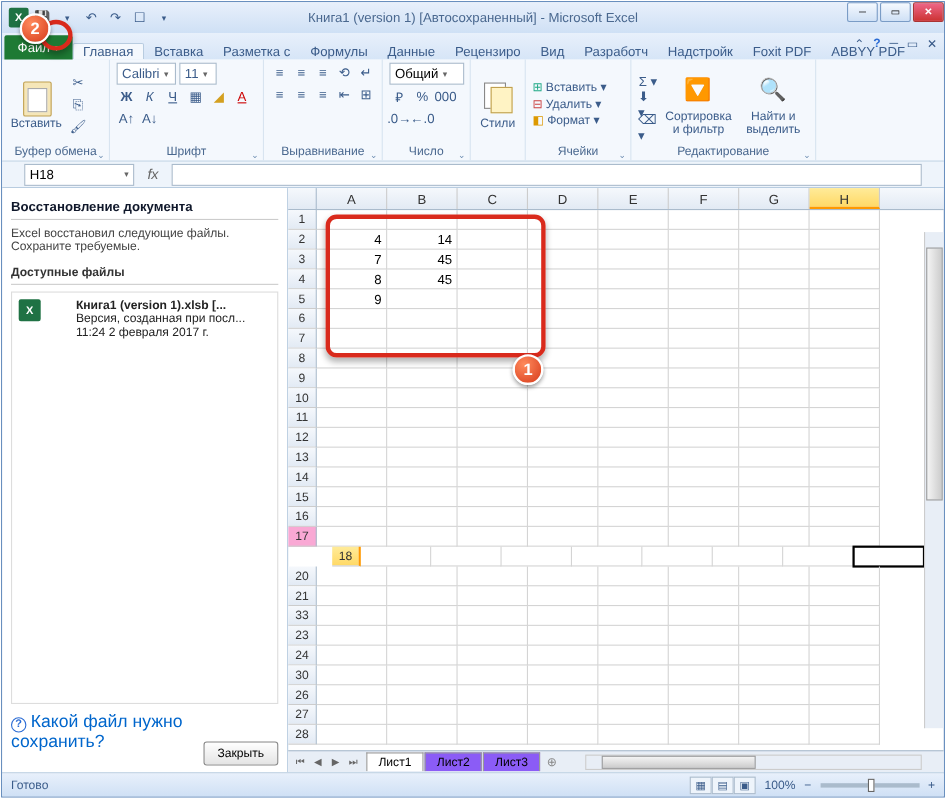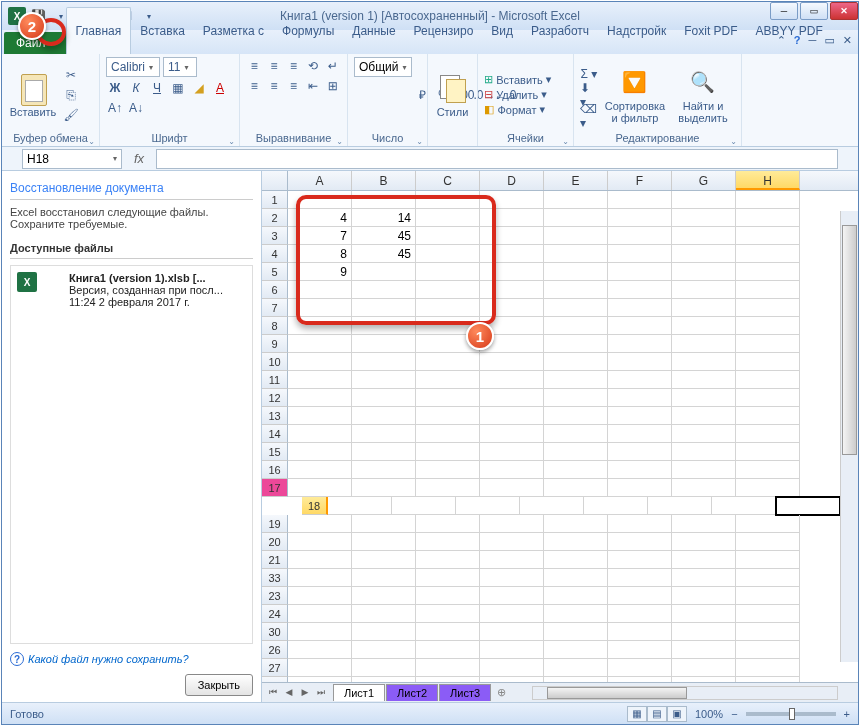--- a/index.html
+++ b/index.html
@@ -18,7 +18,7 @@
 
 .tabstrip { height: 24px; background: linear-gradient(#e8f0fb, #d6e5f7); display: flex; align-items: flex-end; padding-left: 2px; position: relative; }
 .file-tab { background: #1e7a34; color: #fff; padding: 4px 12px; font-size: 12px; border-radius: 2px 2px 0 0; display: flex; align-items: center; gap: 4px; }
-.rtab { padding: 16px 9px; font-size: 12px; color: #3b5c8a; cursor: pointer; }
+.rtab { padding: 0 9px; font-size: 12px; color: #3b5c8a; cursor: pointer; }
 .rtab.active { background: #f4f8fd; border: 1px solid #b8cce0; border-bottom: none; border-radius: 2px 2px 0 0; }
 .tab-right { position: absolute; right: 6px; top: 4px; display: flex; gap: 8px; color: #3b5c8a; font-size: 11px; }
 .tab-right span { cursor: pointer; }

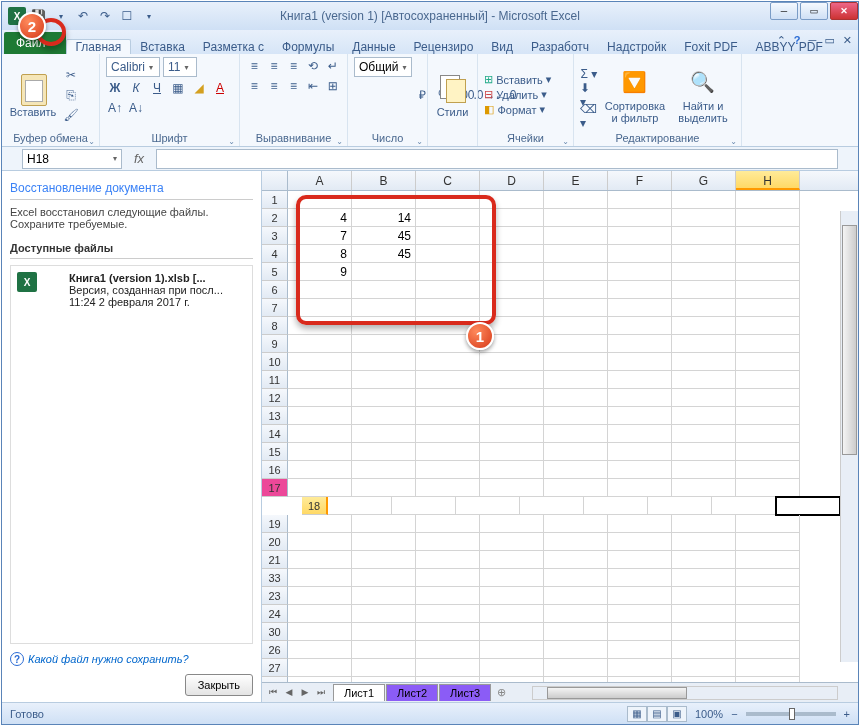--- a/index.html
+++ b/index.html
@@ -208,7 +208,7 @@
     </div>
 
     <div class="rgroup" style="width:80px">
-      <div class="rgroup-body" style="gap:2px">
+      <div class="rgroup-body" style="flex-direction:column;gap:2px">
         <div class="combo" style="width:68px">Общий</div>
         <div class="smrow">
           <span class="smbtn">₽</span>

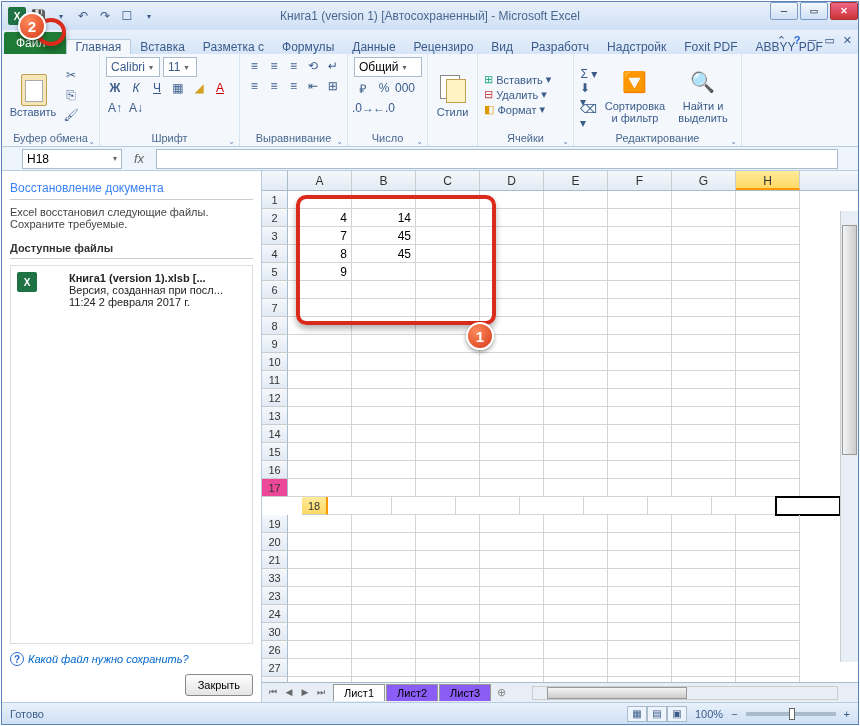--- a/index.html
+++ b/index.html
@@ -45,7 +45,7 @@
 .workarea { flex: 1; display: flex; overflow: hidden; position: relative; }
 
 .recovery-pane { width: 260px; background: #fff; border-right: 1px solid #b8cce0; display: flex; flex-direction: column; padding: 6px 8px; }
-.recovery-pane h3 { font-size: 12px; font-weight: normal; color: #3b82f6; padding: 4px 0; border-bottom: 1px solid #ccc; margin-bottom: 6px; }
+.recovery-pane h3 { font-size: 12px; font-weight: bold; color: #0f172a; padding: 4px 0; border-bottom: 1px solid #ccc; margin-bottom: 6px; }
 .recovery-pane p { font-size: 11px; color: #444; margin-bottom: 12px; }
 .avail-label { font-size: 11px; font-weight: bold; color: #333; border-bottom: 1px solid #ccc; padding-bottom: 4px; margin-bottom: 6px; }
 .file-entry { border: 1px solid #ddd; background: #fff; padding: 6px; display: flex; gap: 6px; flex: 1; align-items: flex-start; height: 350px; overflow: hidden; }

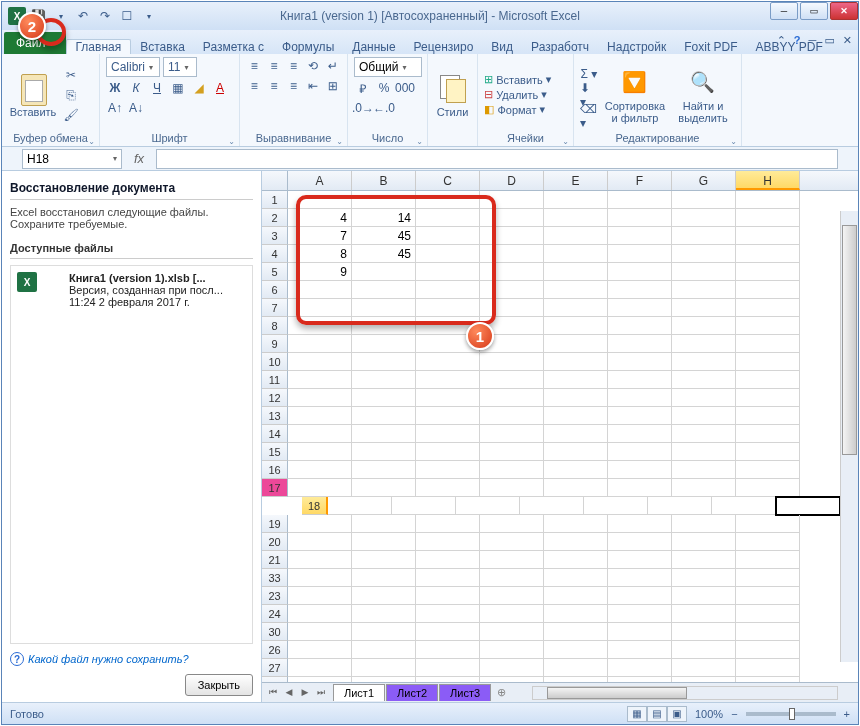--- a/index.html
+++ b/index.html
@@ -66,7 +66,7 @@
 .grow { height: 18px; display: flex; }
 .row-h { width: 26px; border-right: 1px solid #abc; border-bottom: 1px solid #ccc; background: linear-gradient(#f5f8fc, #e2eaf4); text-align: center; font-size: 11px; color: #333; line-height: 18px; }
 .row-h.sel { background: linear-gradient(#ffeb99, #ffd966); border-right: 2px solid #f90; margin-left: 40px; }
-.row-h.sel17 { background: #ec4899; }
+.row-h.sel17 { background: #f9a8d4; }
 .cell { width: 64px; border-right: 1px solid #d4d4d4; border-bottom: 1px solid #d4d4d4; font-size: 12px; padding: 0 4px; text-align: right; line-height: 18px; }
 .active-cell { outline: 2px solid #000; outline-offset: -1px; }
 

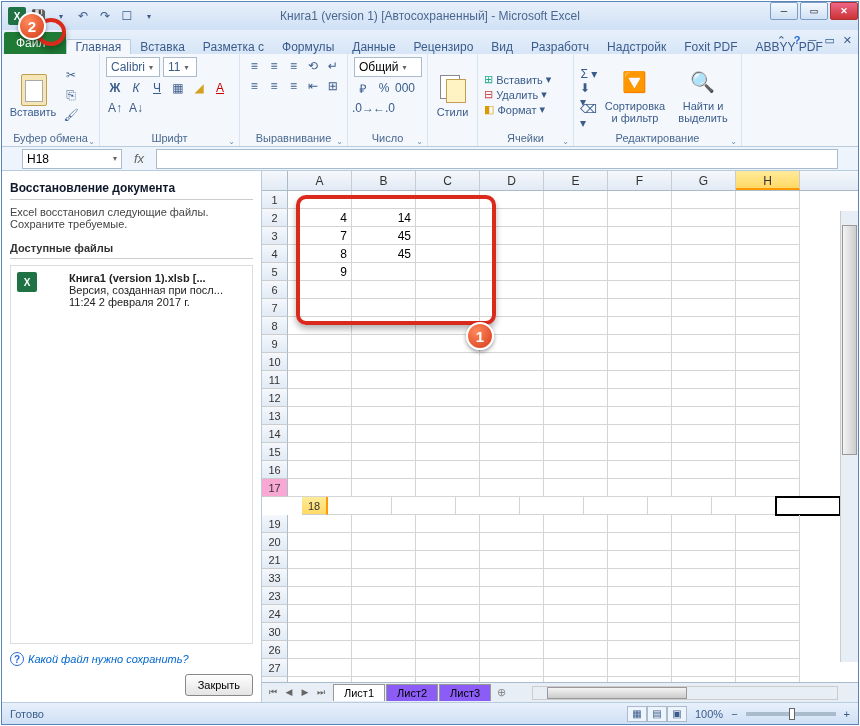--- a/index.html
+++ b/index.html
@@ -505,17 +505,6 @@
               <div class="cell active-cell"></div>
             </div>
             <div class="grow">
-              <div class="row-h">19</div>
-              <div class="cell"></div>
-              <div class="cell"></div>
-              <div class="cell"></div>
-              <div class="cell"></div>
-              <div class="cell"></div>
-              <div class="cell"></div>
-              <div class="cell"></div>
-              <div class="cell"></div>
-            </div>
-            <div class="grow">
               <div class="row-h">20</div>
               <div class="cell"></div>
               <div class="cell"></div>

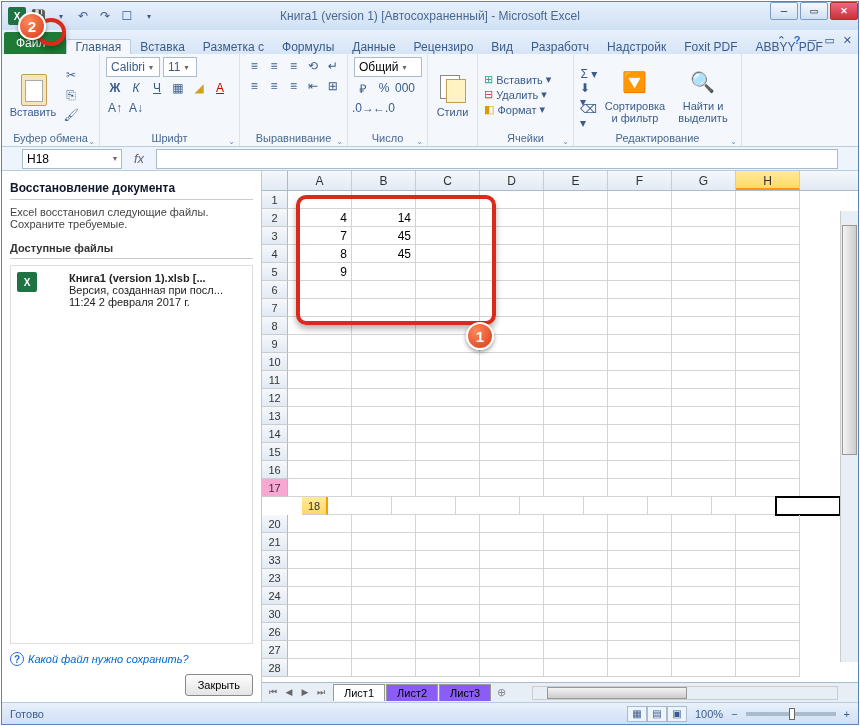--- a/index.html
+++ b/index.html
@@ -53,7 +53,7 @@
 .file-entry .ftext { font-size: 11px; color: #222; margin-left: 26px; }
 .file-entry .ftext .fname { font-weight: bold; }
 .recovery-bottom { padding-top: 8px; }
-.recovery-bottom a { color: #0066cc; font-size: 11px; text-decoration: none; font-style: italic; }
+.recovery-bottom a { color: #0066cc; font-size: 16px; text-decoration: none; }
 .close-btn { float: right; margin-top: 8px; padding: 4px 12px; font-size: 11px; border: 1px solid #888; background: linear-gradient(#fefefe, #e4e4e4); border-radius: 3px; cursor: pointer; }
 
 .grid-area { flex: 1; display: flex; flex-direction: column; position: relative; }

